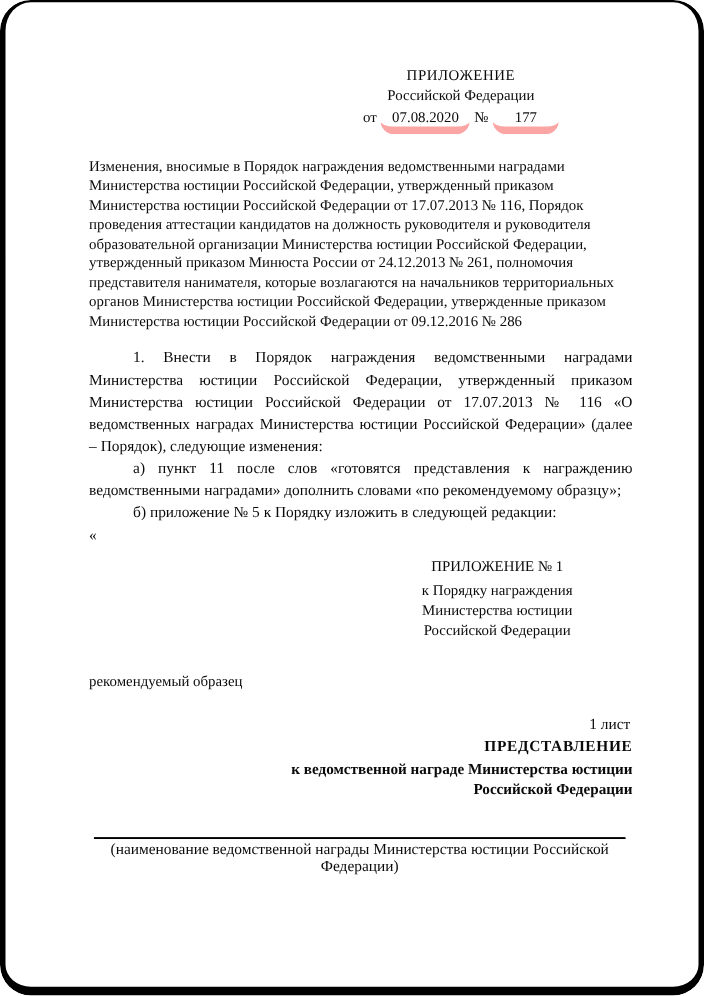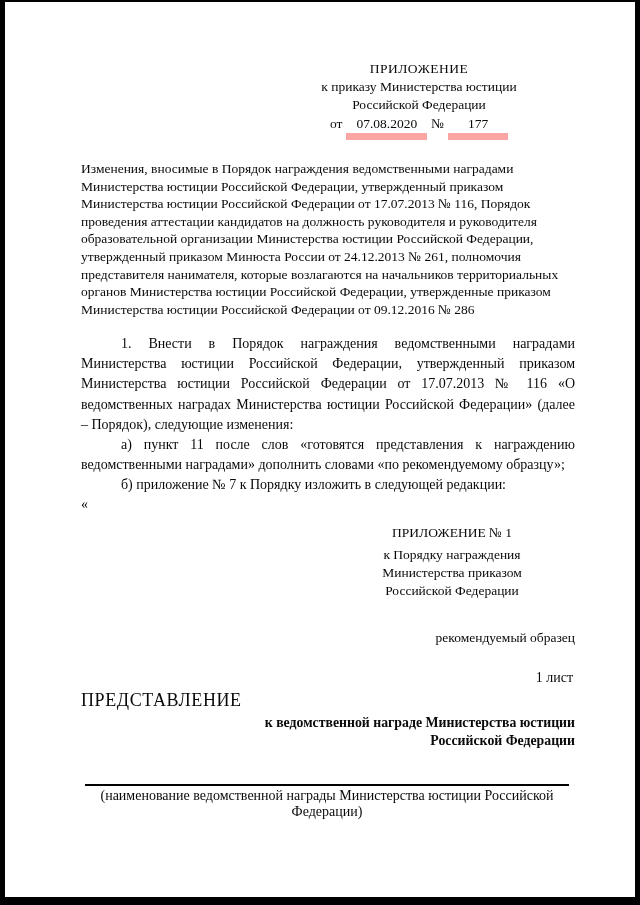--- a/index.html
+++ b/index.html
@@ -2,7 +2,7 @@
 <html><head>
 <meta charset="utf-8">
 <style>
-  * { margin: 0; padding: 0; box-sizing: border-box; }
+  * { margin: 0; padding: 0; box-sizing: border-box; border-radius: 28px; }
   html, body { background: #ffffff; }
   body {
     width: 640px; height: 905px;

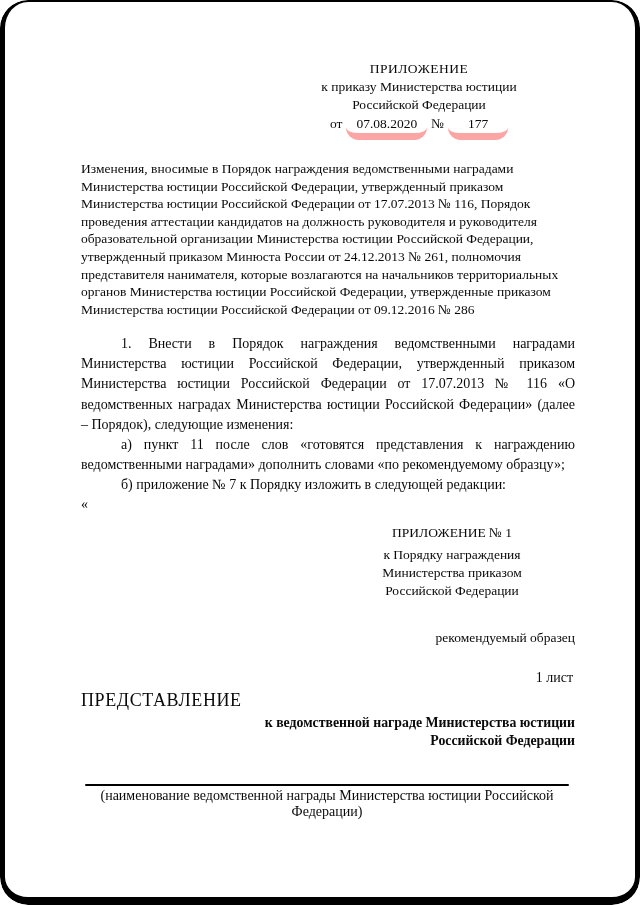--- a/index.html
+++ b/index.html
@@ -112,7 +112,6 @@
 
   <div class="req-block">
     <div class="req-title">ПРИЛОЖЕНИЕ</div>
-    <div>к приказу Министерства юстиции</div>
     <div>Российской Федерации</div>
     <div class="req-date-line">
       <span>от</span><span class="u-sp"></span><span class="u-val">07.08.2020</span><span class="u-sp"></span><span>№</span><span class="u-sp"></span><span class="u-val">177</span>

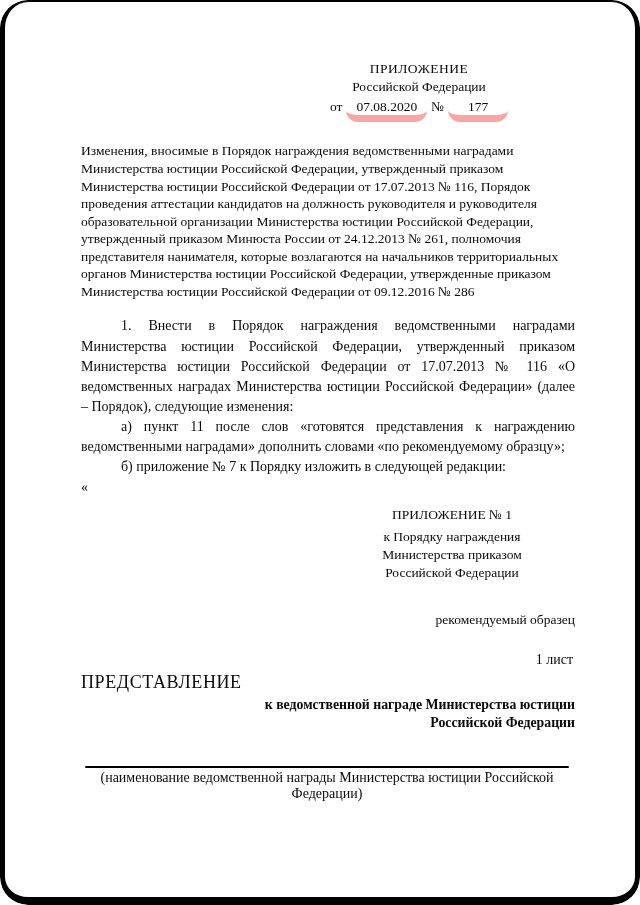--- a/index.html
+++ b/index.html
@@ -123,7 +123,7 @@
   <div class="body-sec">
     <div class="p">1. Внести в Порядок награждения ведомственными наградами Министерства юстиции Российской Федерации, утвержденный приказом Министерства юстиции Российской Федерации от 17.07.2013 № 116 «О ведомственных наградах Министерства юстиции Российской Федерации» (далее – Порядок), следующие изменения:</div>
     <div class="p">а) пункт 11 после слов «готовятся представления к награждению ведомственными наградами» дополнить словами «по рекомендуемому образцу»;</div>
-    <div class="p">б) приложение № 7 к Порядку изложить в следующей редакции:</div>
+    <div class="p">б) приложение № 5 к Порядку изложить в следующей редакции:</div>
     <div class="p quote-open">«</div>
   </div>
 

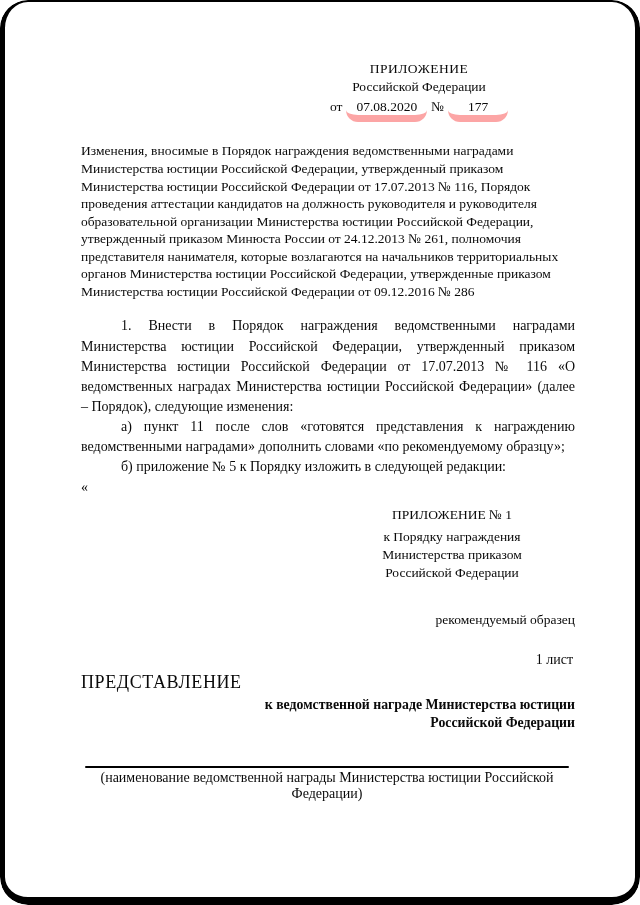--- a/index.html
+++ b/index.html
@@ -130,7 +130,7 @@
   <div class="annex">
     <div class="annex-title">ПРИЛОЖЕНИЕ № 1</div>
     <div>к Порядку награждения</div>
-    <div>Министерства приказом</div>
+    <div>Министерства юстиции</div>
     <div>Российской Федерации</div>
   </div>
 

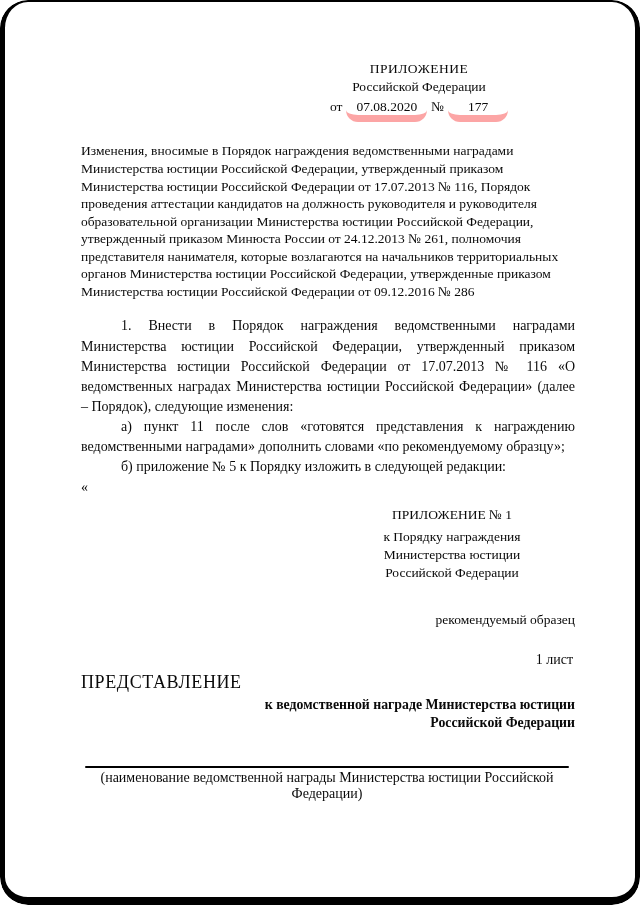--- a/index.html
+++ b/index.html
@@ -68,7 +68,7 @@
   .recommended {
     margin-top: 30px;
     font-size: 13.5px;
-    text-align: right;
+    text-align: left;
   }
   .sheet {
     margin-top: 24px;

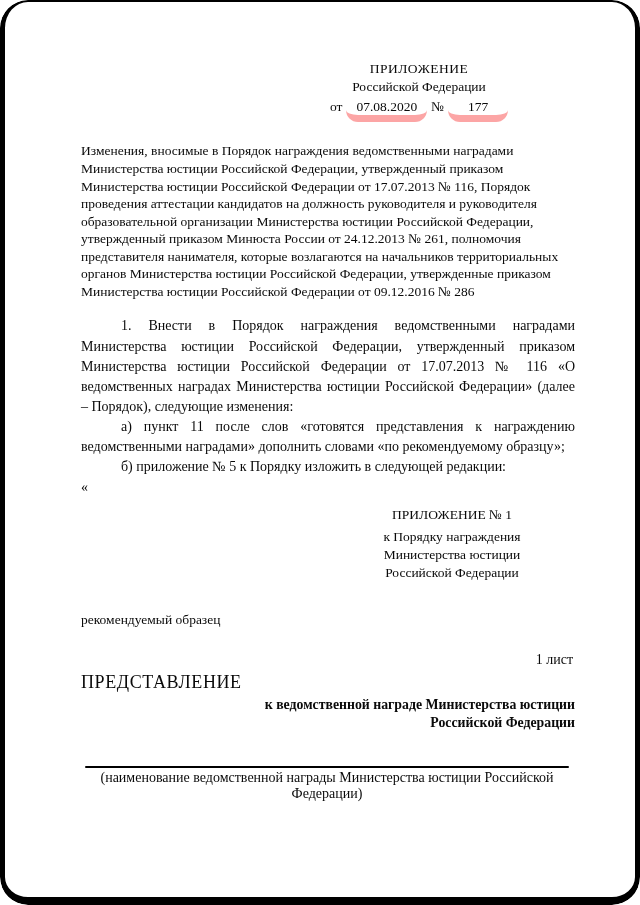--- a/index.html
+++ b/index.html
@@ -80,9 +80,9 @@
   
   .form-title {
     margin-top: 4px;
-    text-align: left;
-    font-weight: normal;
-    font-size: 18px;
+    text-align: right;
+    font-weight: bold;
+    font-size: 14px;
     letter-spacing: 0.6px;
   }
   .form-sub {

